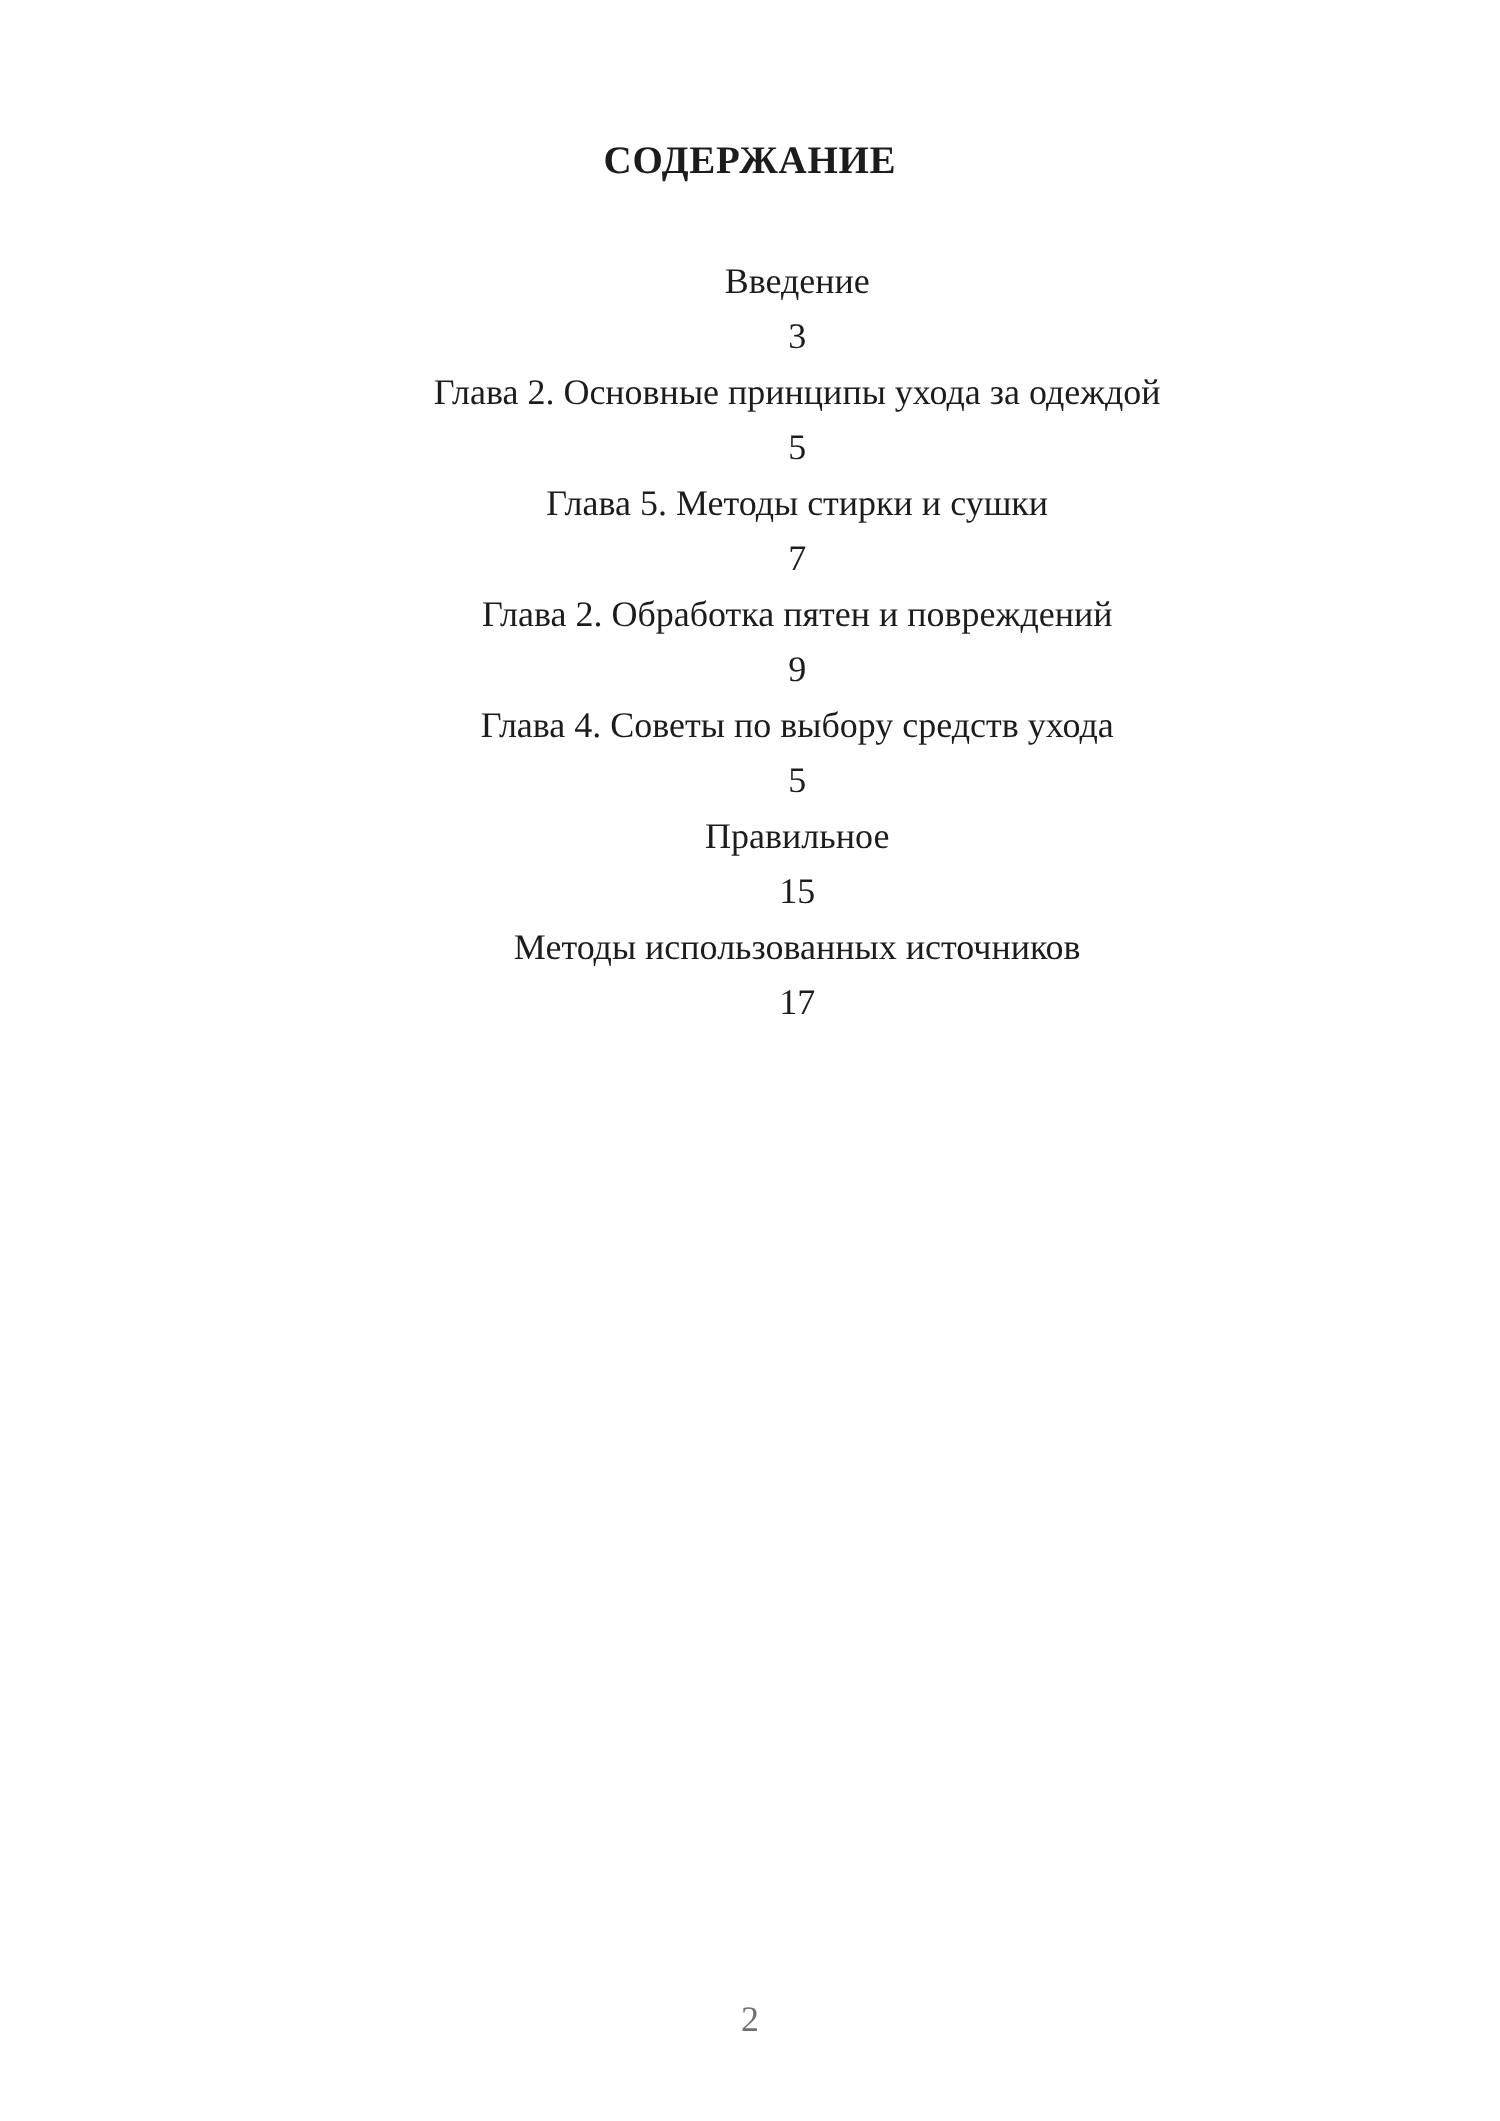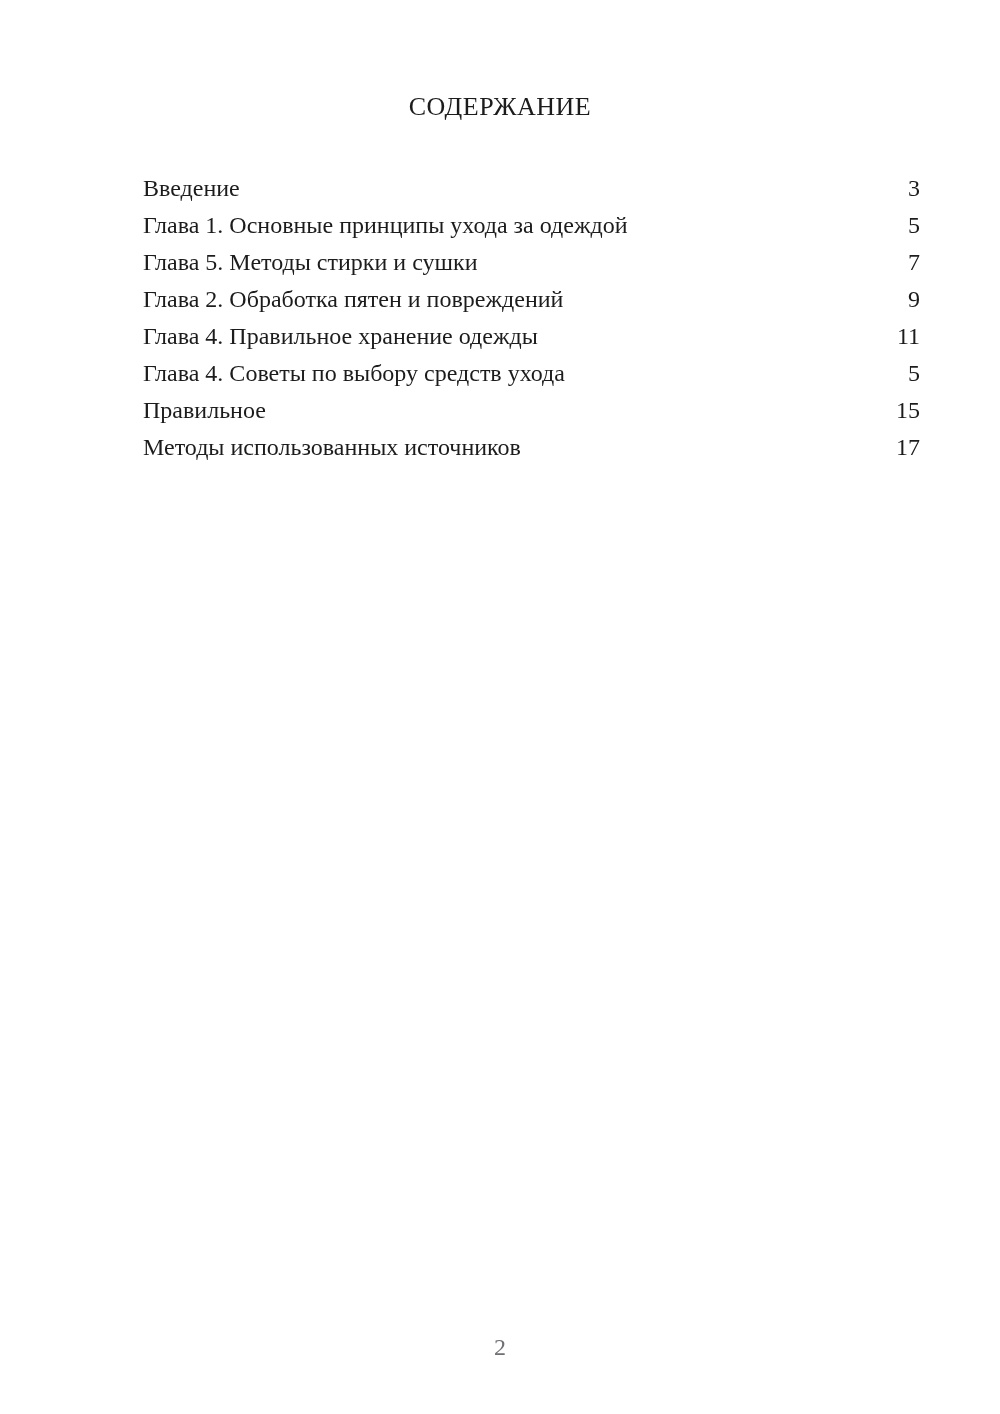--- a/index.html
+++ b/index.html
@@ -23,7 +23,7 @@
     text-align: center;
     font-size: 26px;
     line-height: 30px;
-    font-weight: normal;
+    font-weight: bold;
     letter-spacing: 0.5px;
     color: #1c1c1c;
   }

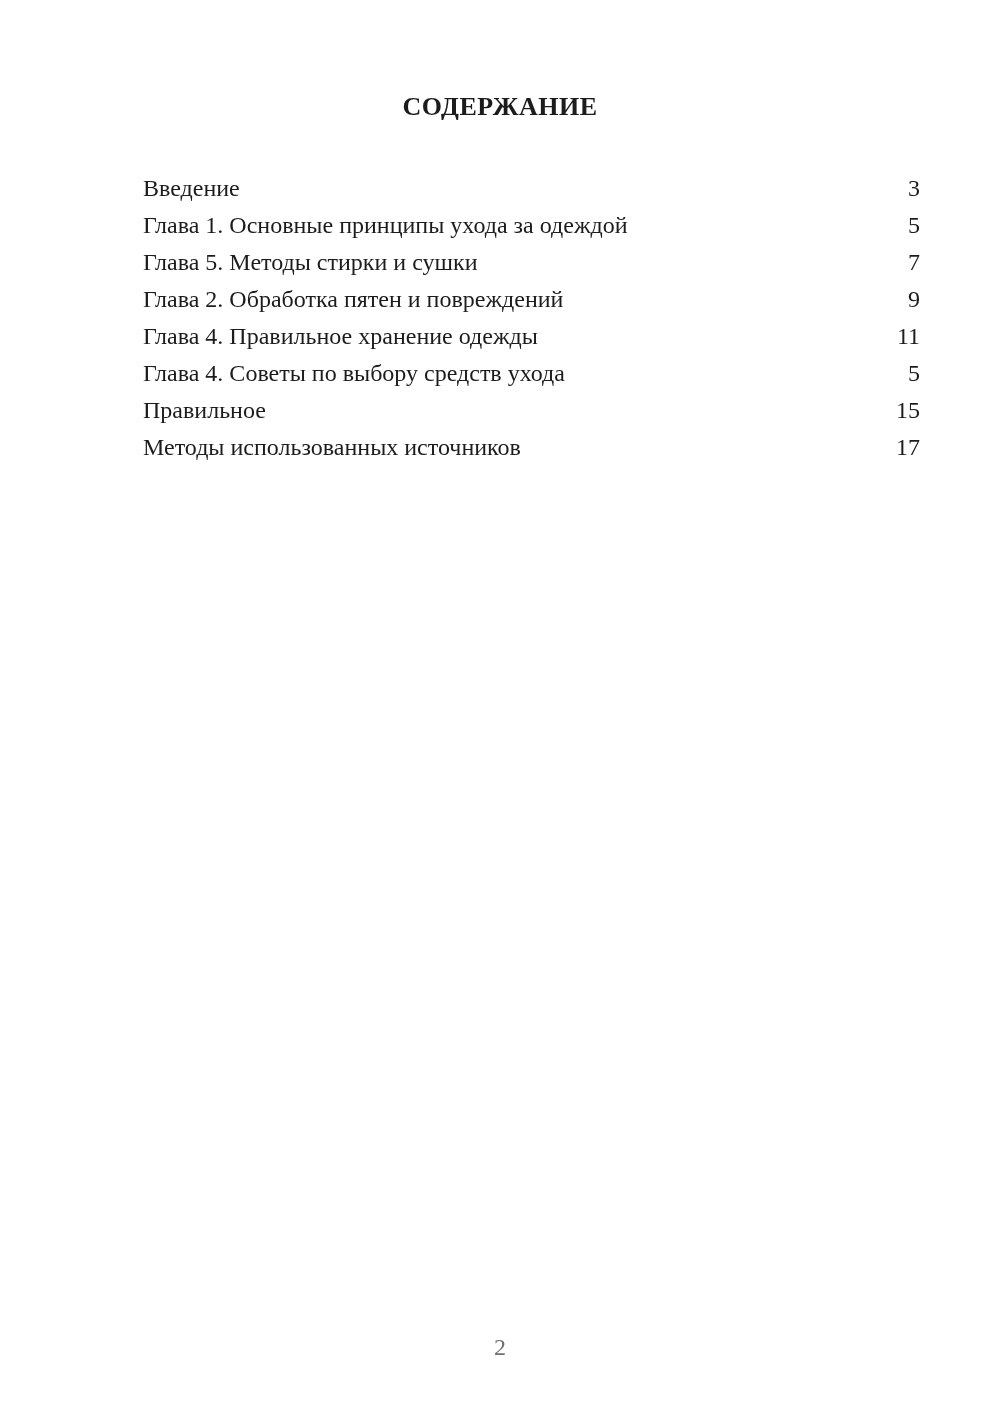--- a/index.html
+++ b/index.html
@@ -38,6 +38,7 @@
     align-items: center;
     font-size: 24px;
     line-height: 37px;
+    flex-direction: column;
   }
   .toc-label {
     white-space: nowrap;

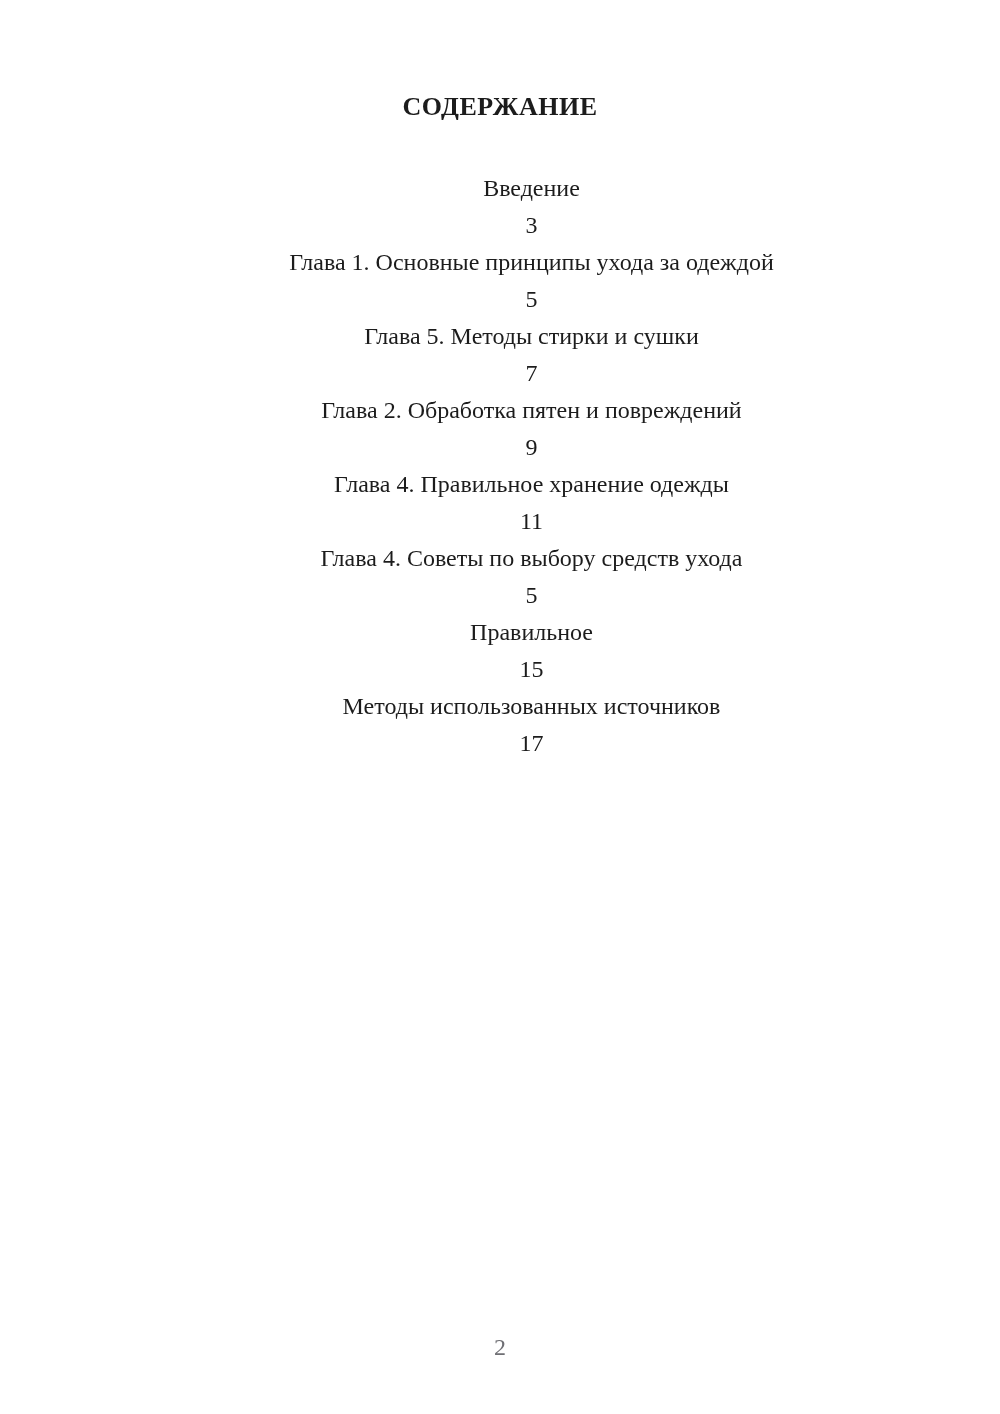--- a/index.html
+++ b/index.html
@@ -71,7 +71,7 @@
   </div>
 
   <div class="toc-row">
-    <span class="toc-label">Глава 1. Основные принципы ухода за одеждой</span>
+    <span class="toc-label">Глава 2. Основные принципы ухода за одеждой</span>
     <span class="toc-page">5</span>
   </div>
 

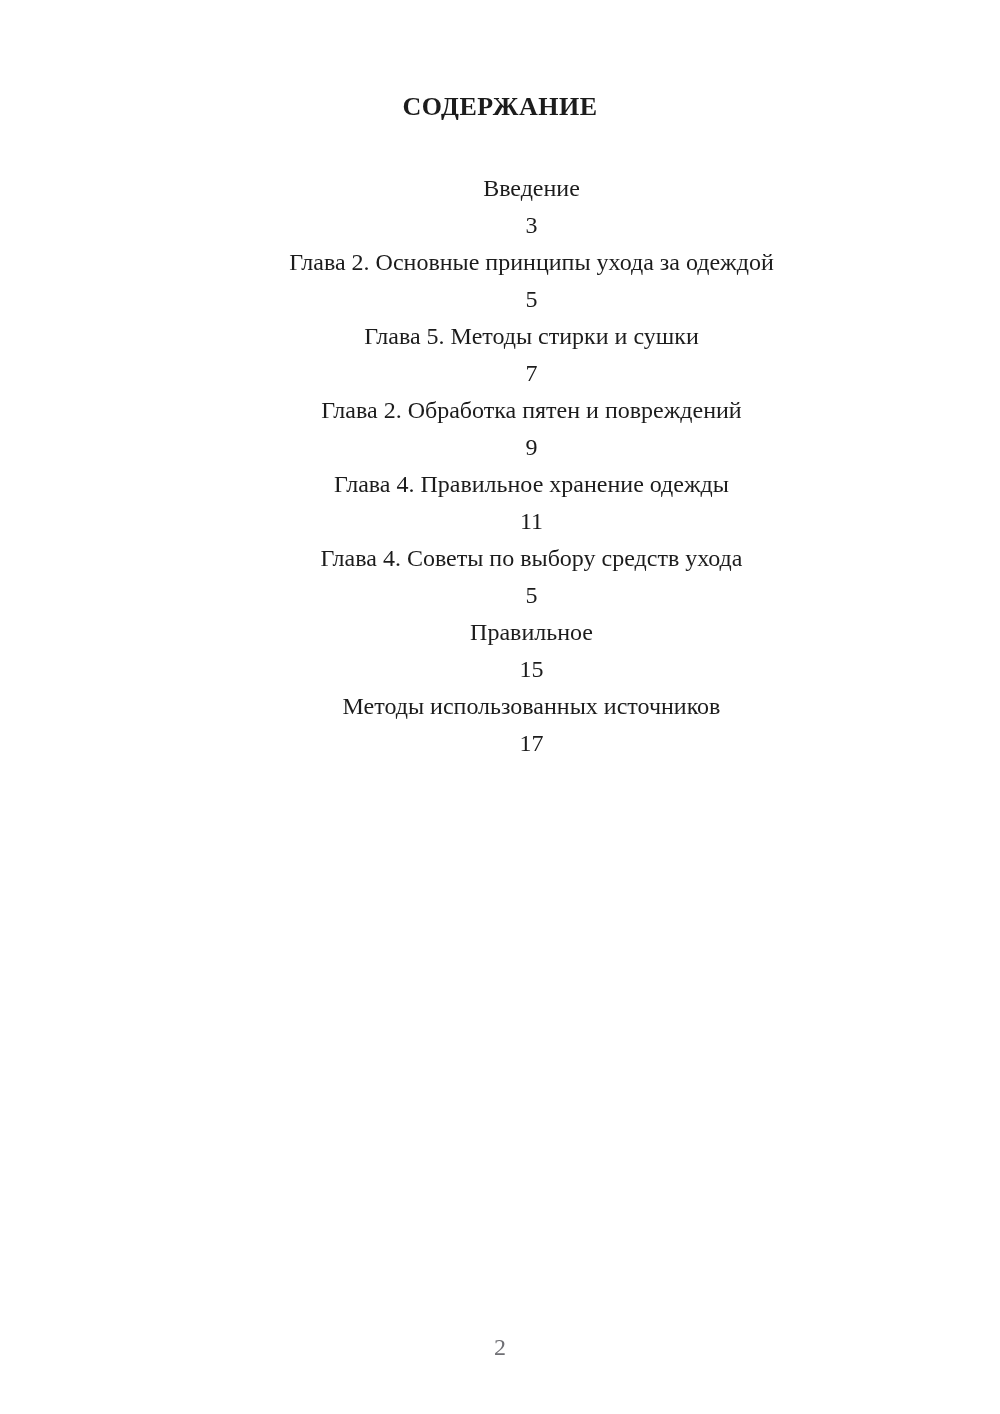--- a/index.html
+++ b/index.html
@@ -85,10 +85,6 @@
     <span class="toc-page">9</span>
   </div>
 
-  <div class="toc-row">
-    <span class="toc-label">Глава 4. Правильное хранение одежды</span>
-    <span class="toc-page">11</span>
-  </div>
 
   <div class="toc-row">
     <span class="toc-label">Глава 4. Советы по выбору средств ухода</span>

